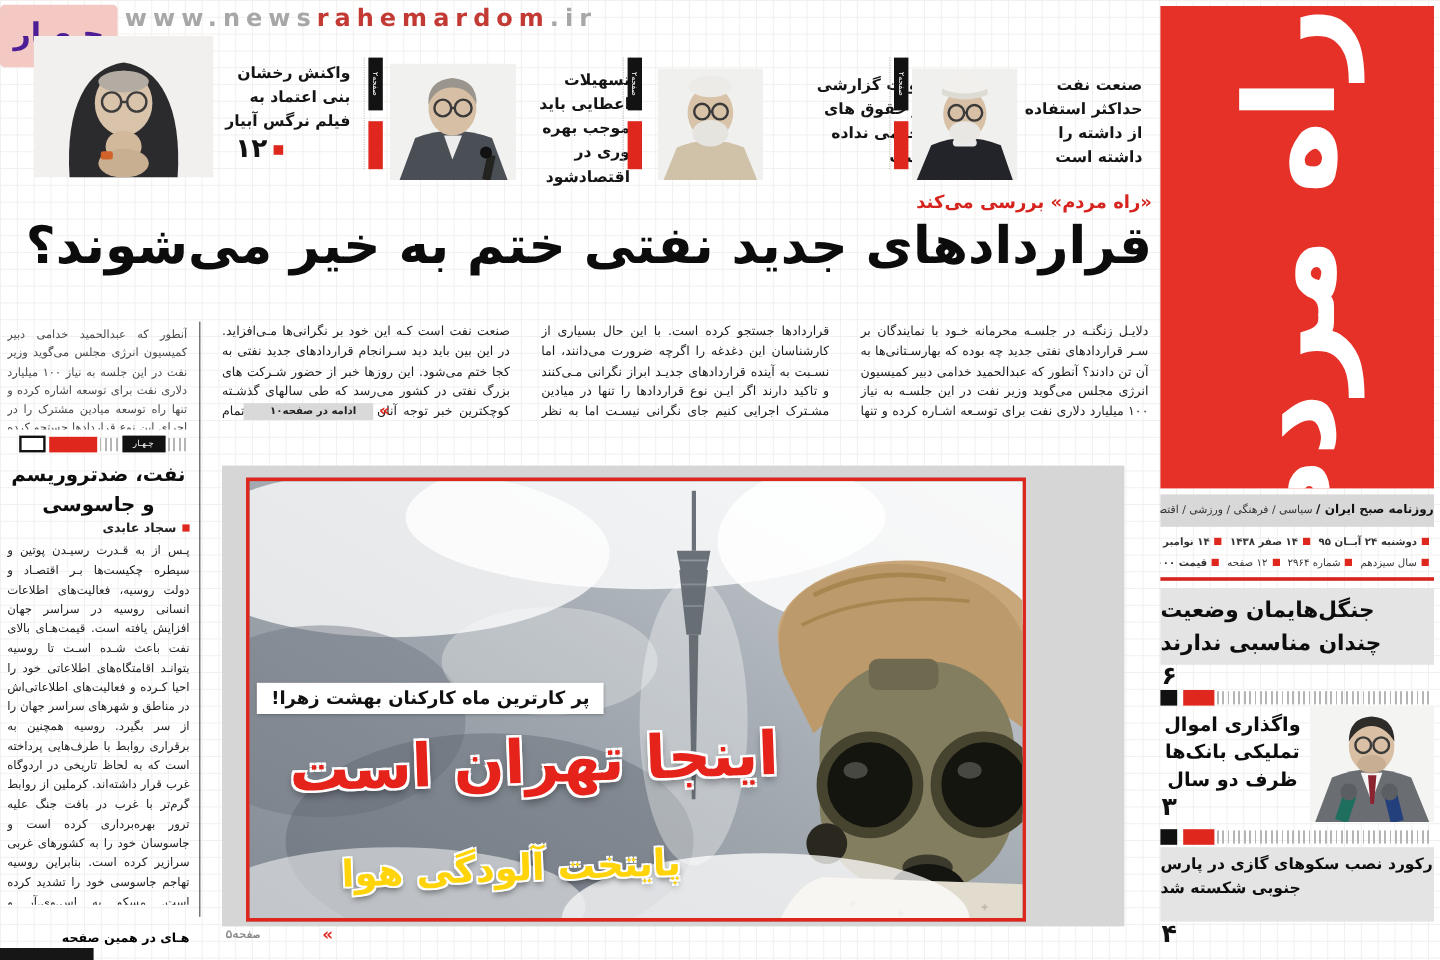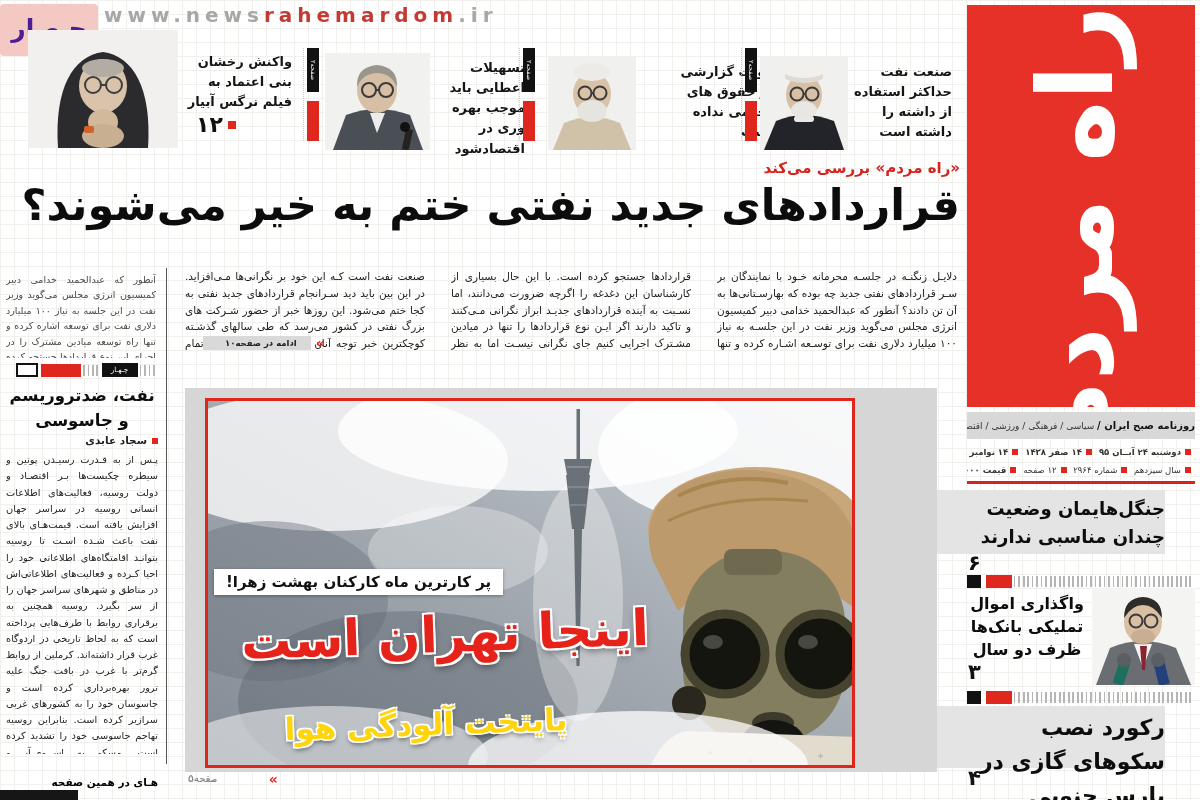--- a/index.html
+++ b/index.html
@@ -100,8 +100,8 @@
   .photo-pageref .chev { margin-left:52px; }
 
   
-  .rail-box { left:937px; width:228px; background:#e4e4e4; direction:rtl; text-align:right;
-    font-weight:bold; color:#0d0d0d;padding-left:13px; }
+  .rail-box { left:967px; width:228px; background:#e4e4e4; direction:rtl; text-align:left;
+    font-weight:bold; color:#0d0d0d; }
   .rail1 { top:490px; height:64px; font-size:18px; line-height:1.55; padding-top:5px; }
   .rail3 { top:706px; height:62px; font-size:22px; line-height:1.55; padding-top:5px; }
   .rail-num { font-size:21px; font-weight:bold; color:#111; }

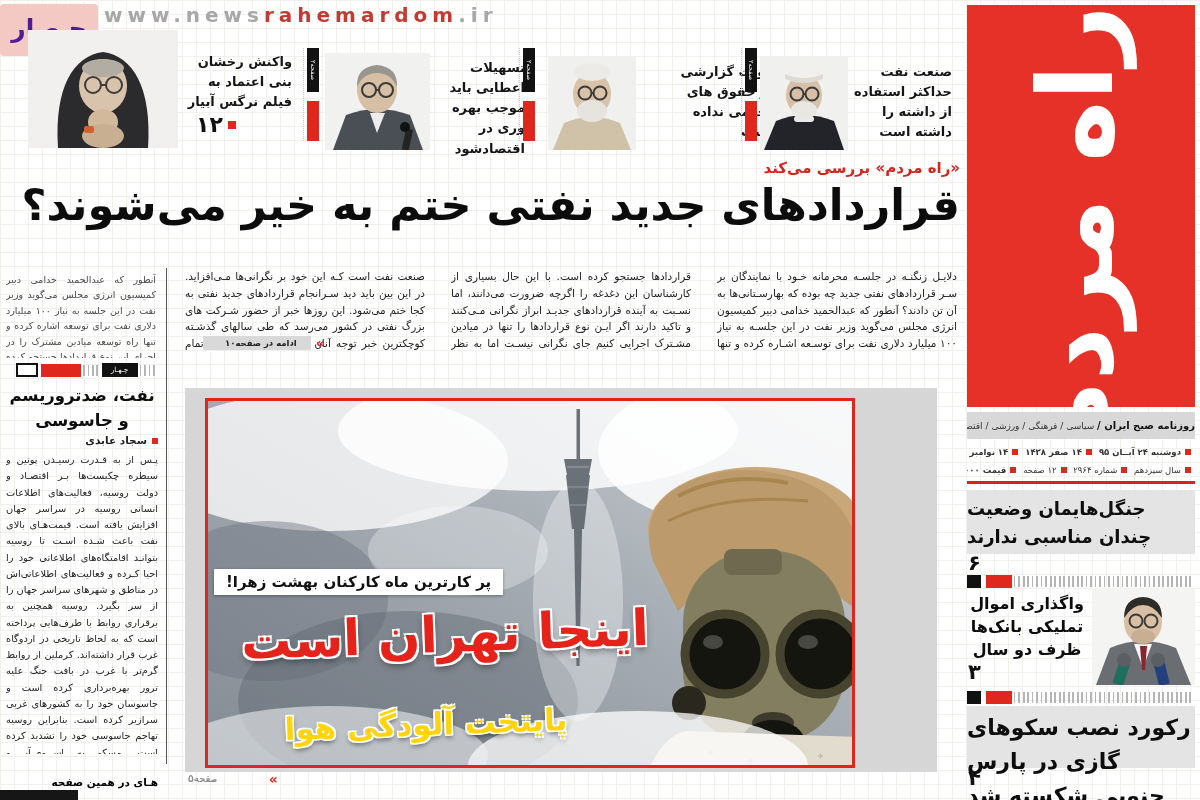--- a/index.html
+++ b/index.html
@@ -103,7 +103,7 @@
   .rail-box { left:967px; width:228px; background:#e4e4e4; direction:rtl; text-align:left;
     font-weight:bold; color:#0d0d0d; }
   .rail1 { top:490px; height:64px; font-size:18px; line-height:1.55; padding-top:5px; }
-  .rail3 { top:706px; height:62px; font-size:22px; line-height:1.55; padding-top:5px; }
+  .rail3 { top:706px; height:62px; font-size:13px; line-height:1.55; padding-top:5px; }
   .rail-num { font-size:21px; font-weight:bold; color:#111; }
   .rail-tabbar { left:967px; width:228px; height:14px; display:flex; align-items:center; direction:ltr; }
   .rail-tabbar .bsq { width:14px; height:13px; background:#111; }

